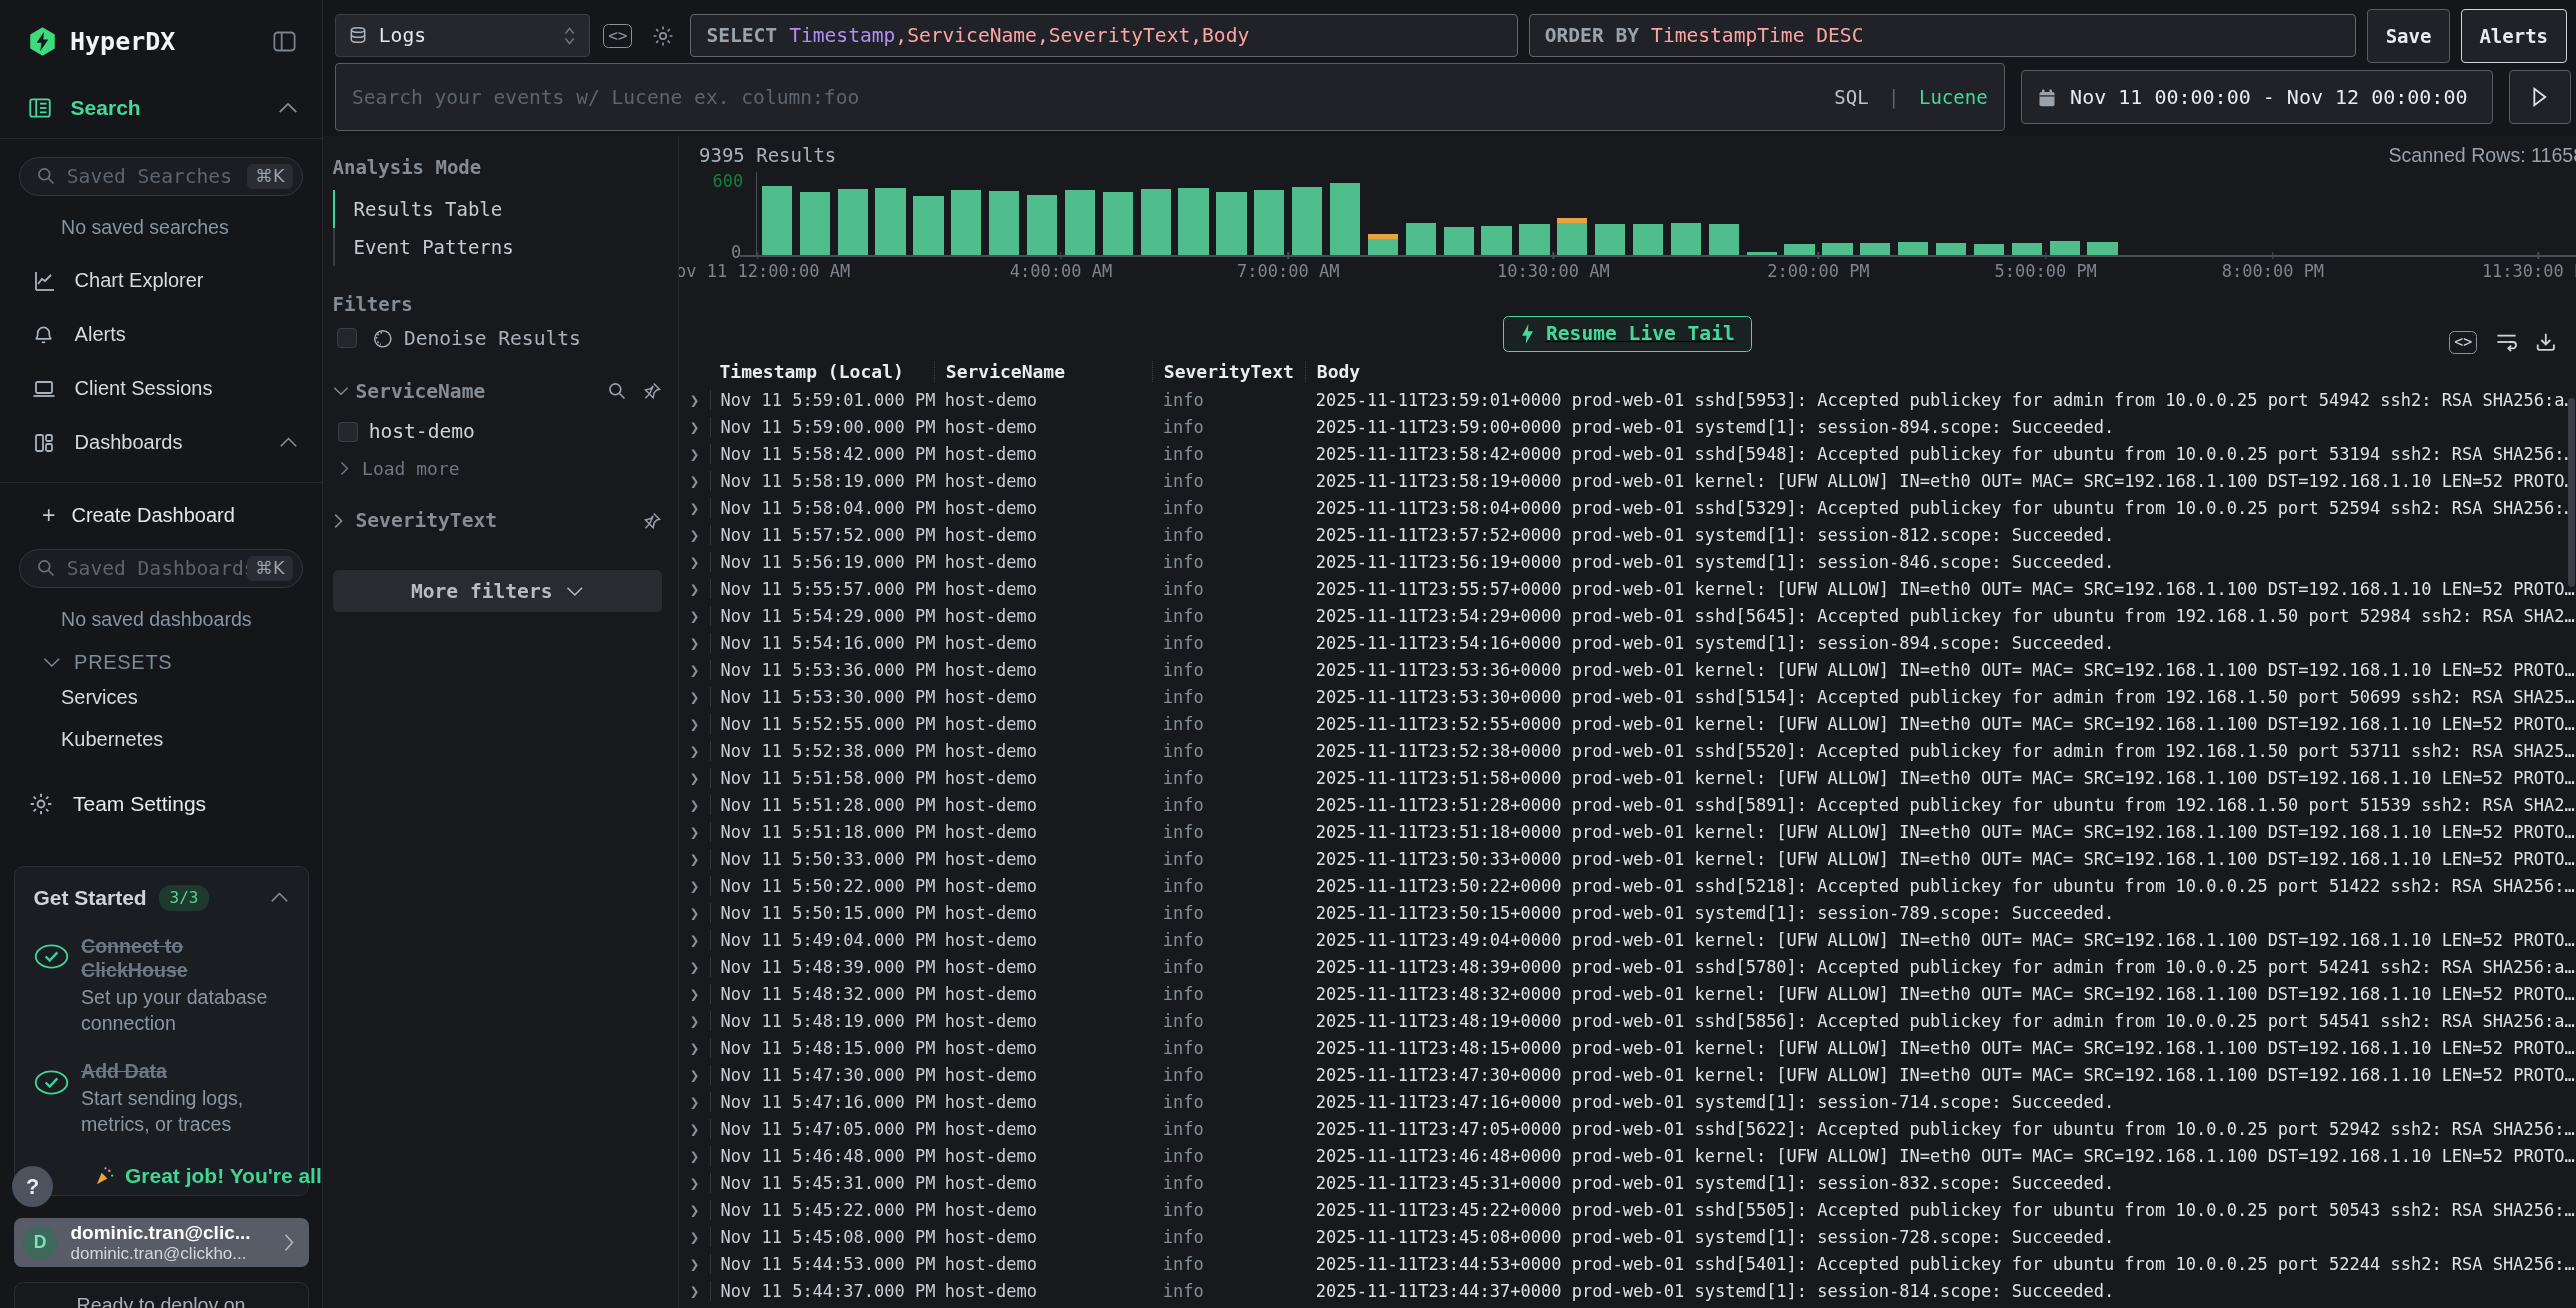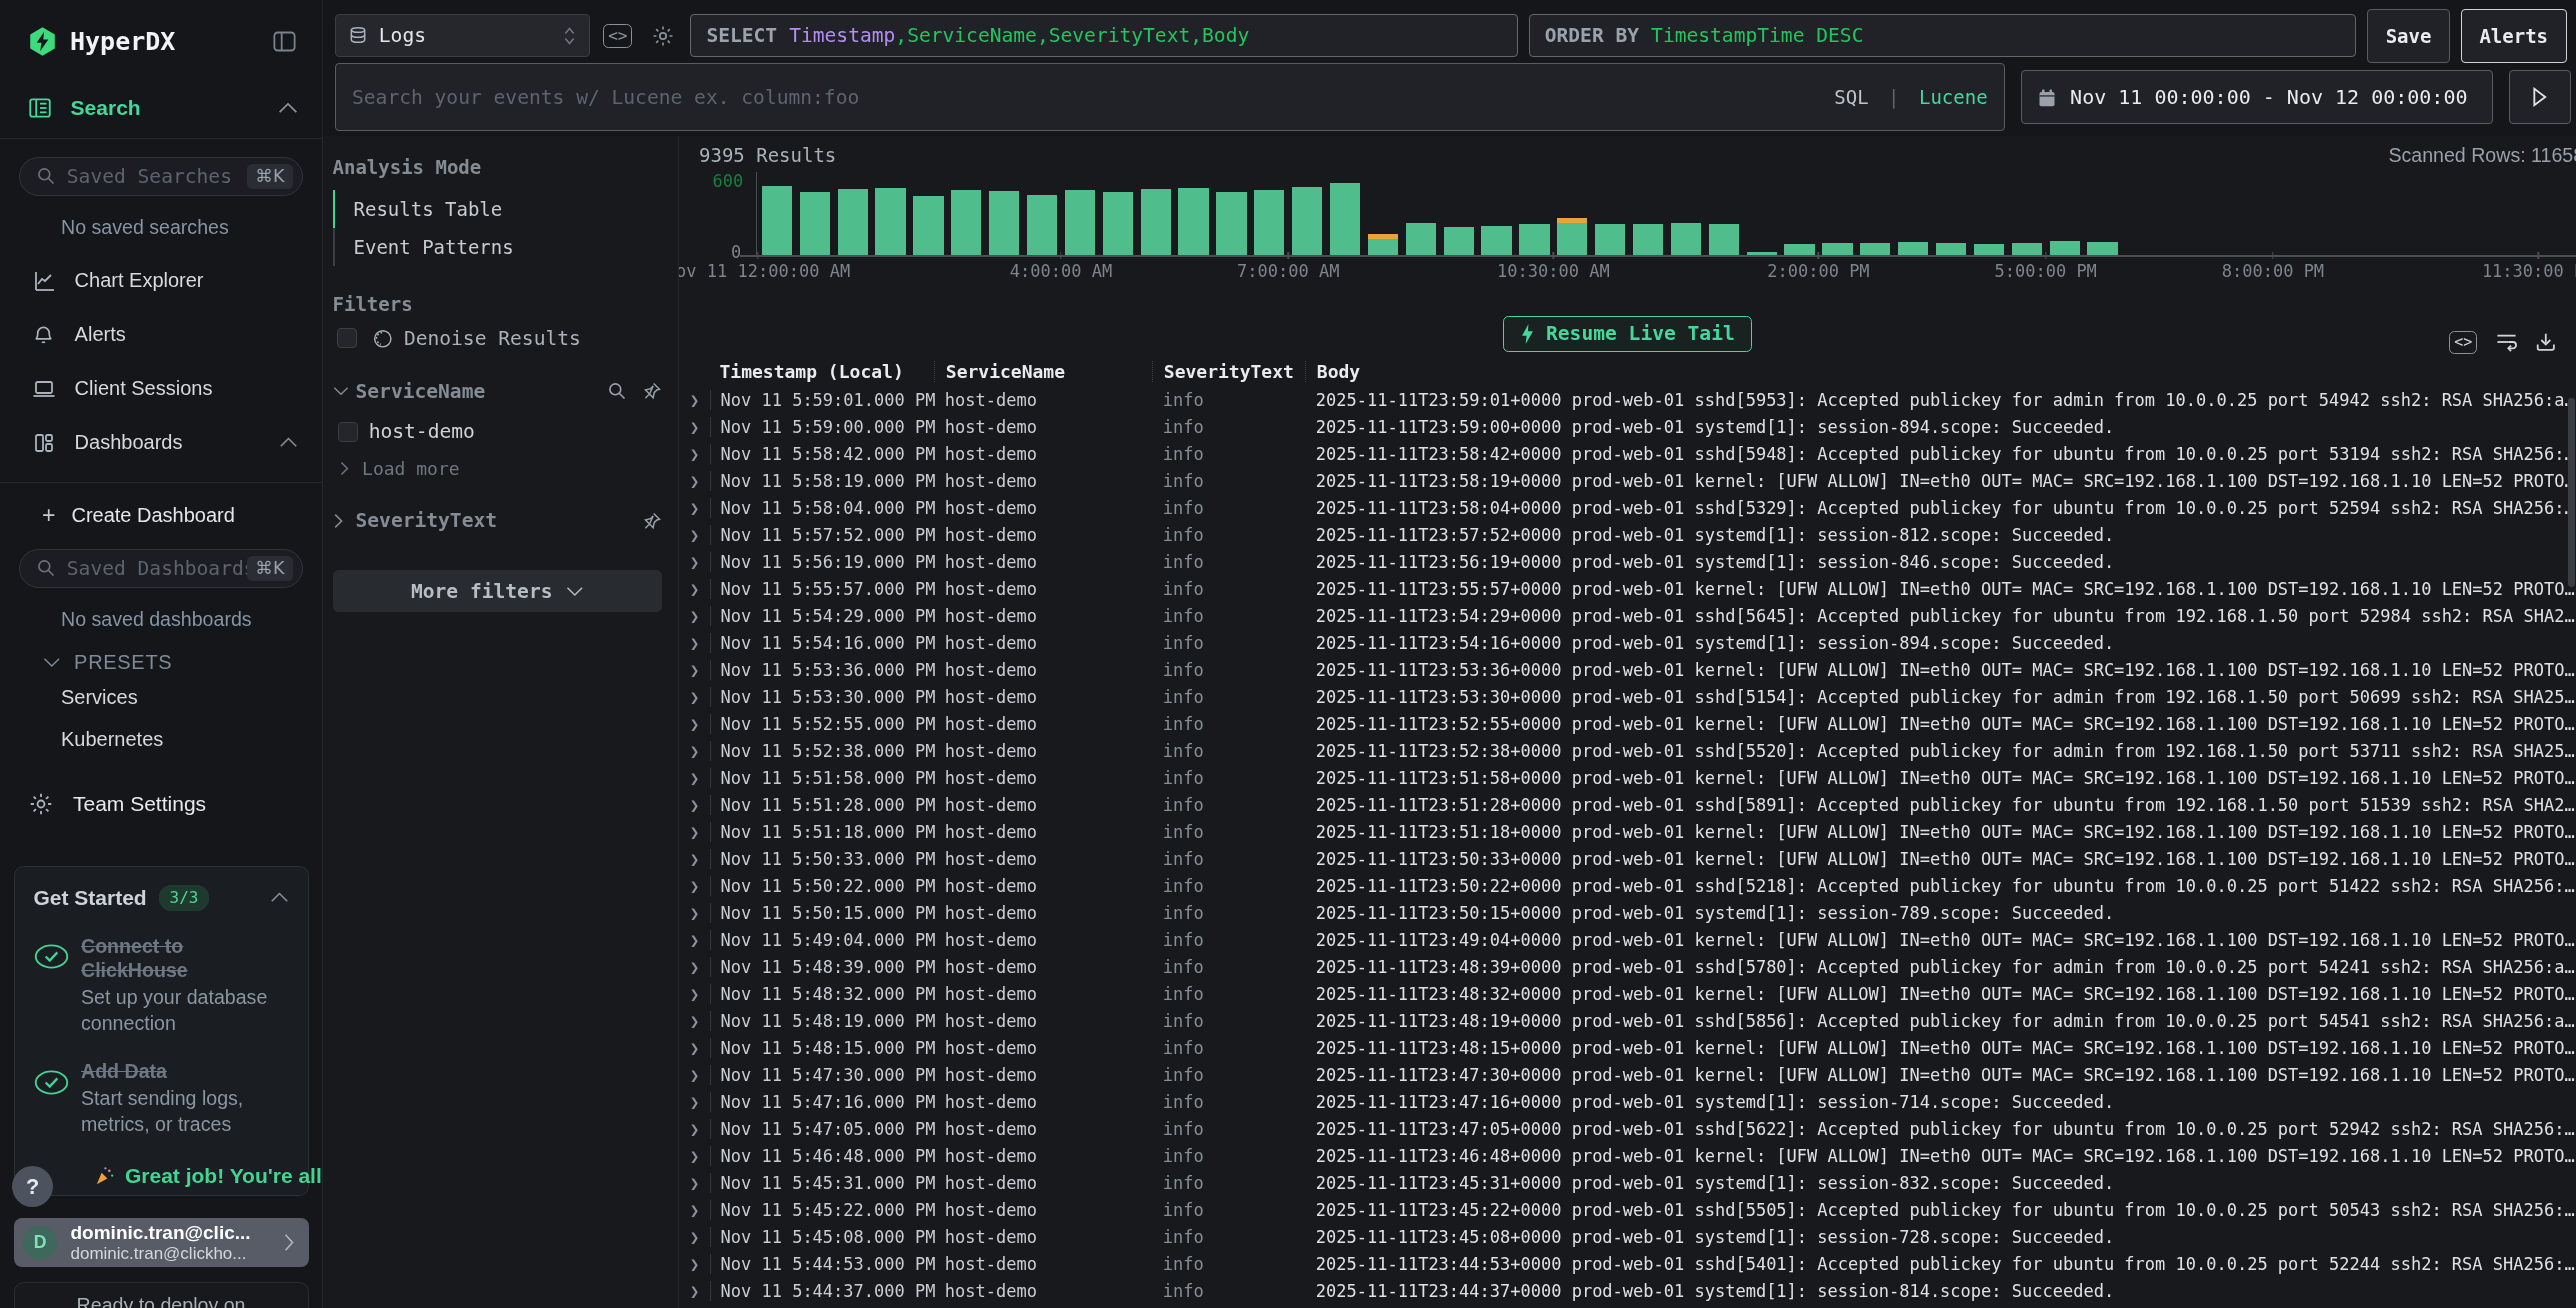--- a/index.html
+++ b/index.html
@@ -71,7 +71,7 @@
     display:flex; align-items:center; padding:0 15px; font-family:"DejaVu Sans Mono", monospace; font-size:19.6px; white-space:nowrap; overflow:hidden; cursor:text; }
   .kw { color:#9aa2ab; font-weight:bold; }
   .fld-purple { color:#b48df2; }
-  .fld-salmon { color:#22c55e; }
+  .fld-salmon { color:#fca5a5; }
   .orderby-input { width:481px; }
   .top-btn { height:54px; background:#202227; border:0.7px solid #585d64; border-radius:4px; color:#e9ecef;
     font-family:"DejaVu Sans Mono", monospace; font-weight:bold; font-size:19px; padding:0 17.6px; cursor:pointer; display:flex; align-items:center; }

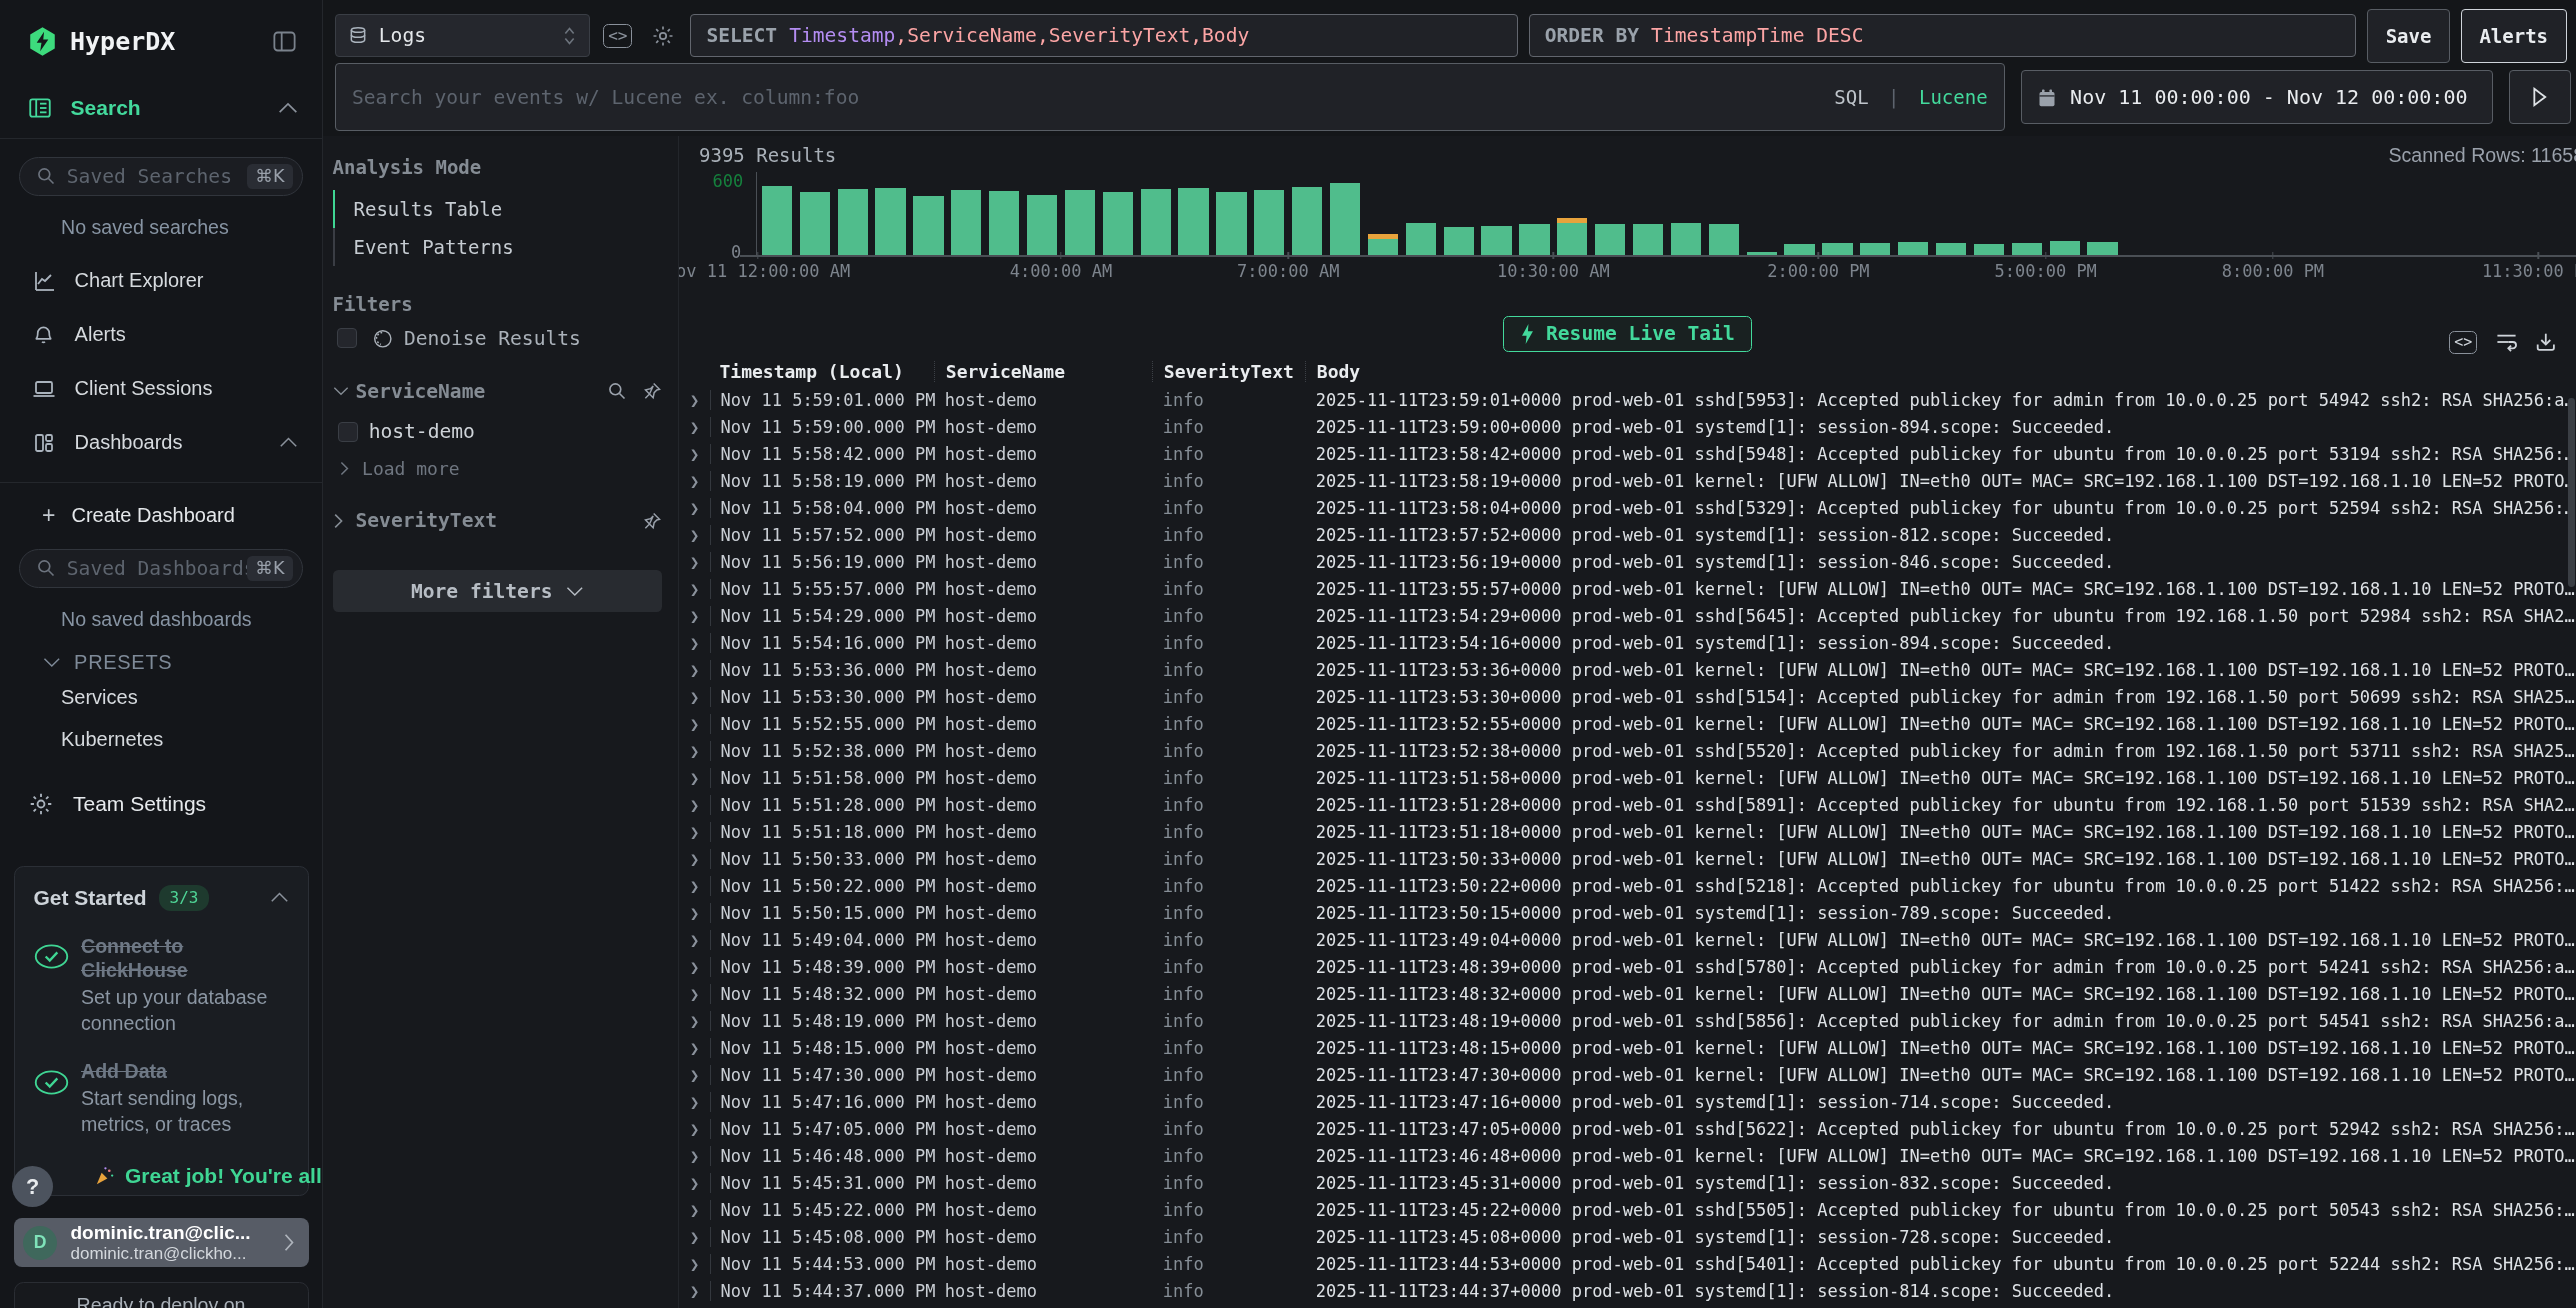--- a/index.html
+++ b/index.html
@@ -132,7 +132,7 @@
   .xtick { position:absolute; transform:translateX(-50%); color:#7d848d; font-family:"DejaVu Sans Mono", monospace; font-size:17px; white-space:nowrap; }
   .xtick-mark { position:absolute; bottom:25px; width:1.4px; height:6.8px; background:#4a4f55; transform:translateX(-50%); }
 
-  .livetail-row { display:flex; align-items:center; justify-content:center; margin-top:31px; position:relative; height:38px; }
+  .livetail-row { display:flex; align-items:center; justify-content:center; margin-top:31px; position:relative; height:38px;text-decoration:underline; }
   .livetail-btn { display:flex; align-items:center; gap:10.8px; border:1.4px solid #43d99c; border-radius:5.4px; color:#43d99c;
     font-family:"DejaVu Sans Mono", monospace; font-weight:bold; font-size:19.6px; padding:5.4px 16px; cursor:pointer; background:rgba(67,217,156,0.04); }
   .table-tools { position:absolute; right:19px; top:16px; display:flex; align-items:center; gap:17.6px; color:#cfd4da; }

